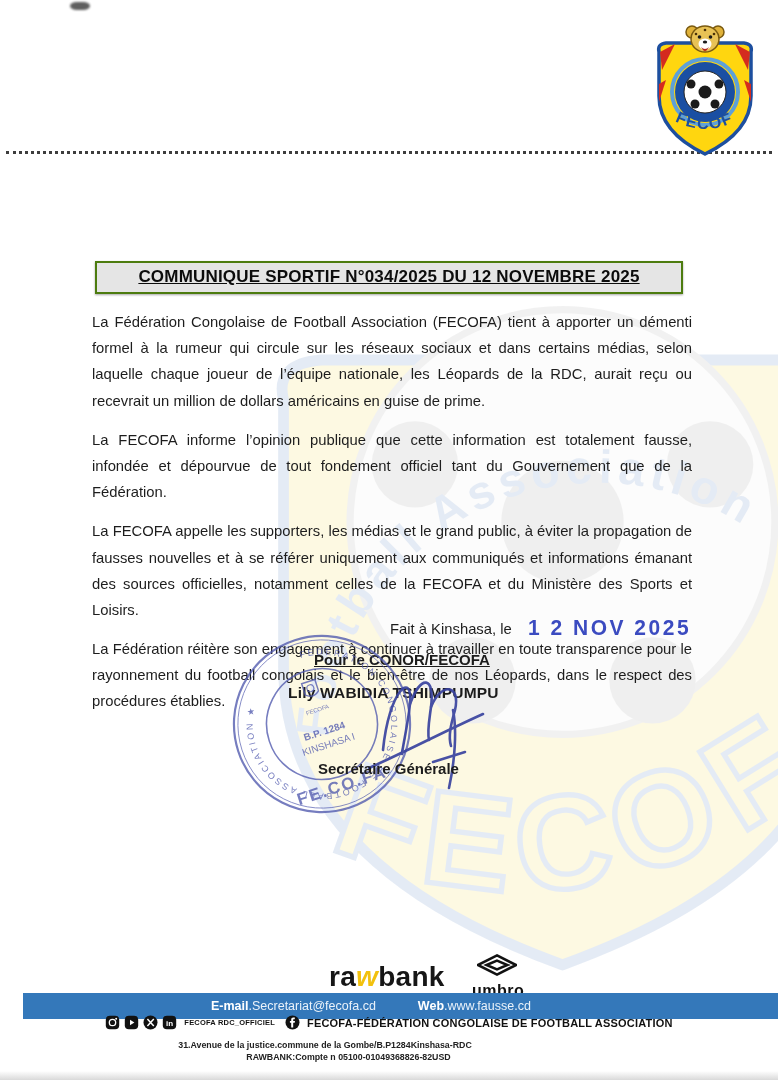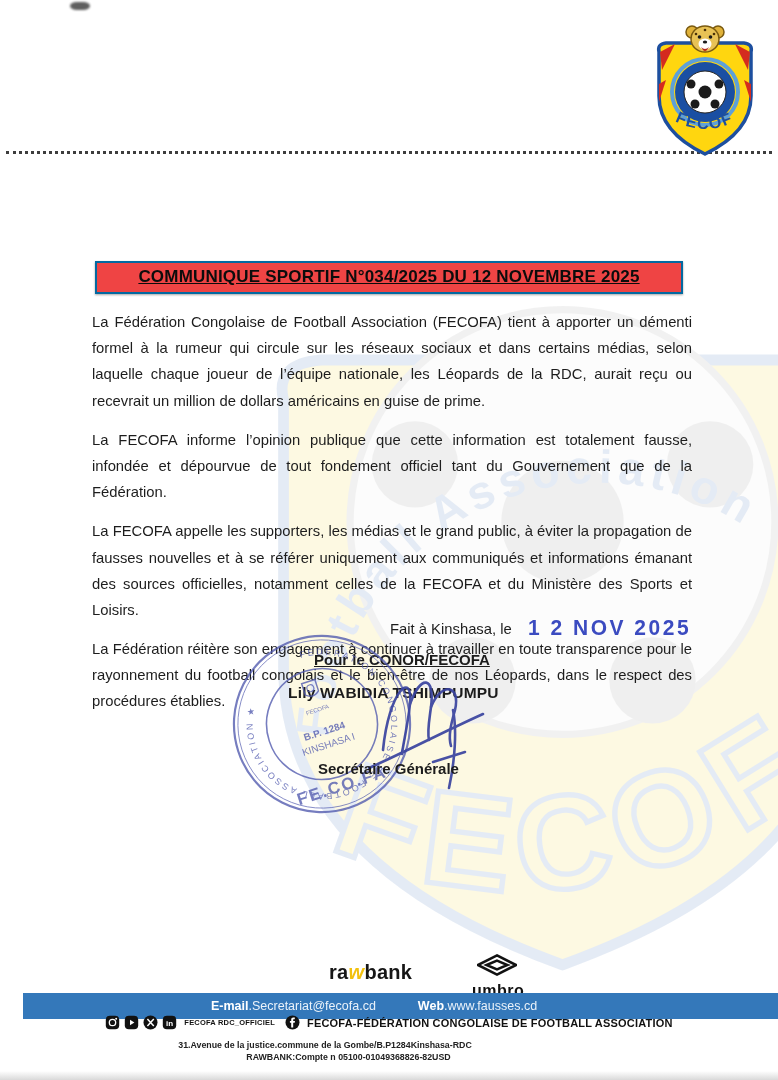--- a/index.html
+++ b/index.html
@@ -21,7 +21,7 @@
   
   #watermark{top:252px;left:195px;width:735px;height:720px;opacity:.13;z-index:0;pointer-events:none;}
   
-  #title-bar{top:261px;left:95px;width:584px;background:#ef4444;border:2px solid #0369a1;
+  #title-bar{top:261px;left:95px;width:584px;background:#e5e5e5;border:2px solid #4d7c0f;
     text-align:center;padding:4px 0 5px 0;z-index:1;box-shadow:0 1px 2px rgba(0,0,0,.35);}
   #title-bar span{font-size:17px;font-weight:700;color:#0c0c0c;text-decoration:underline;letter-spacing:.2px;}
   #body-text{top:309px;left:92px;width:600px;z-index:1;}

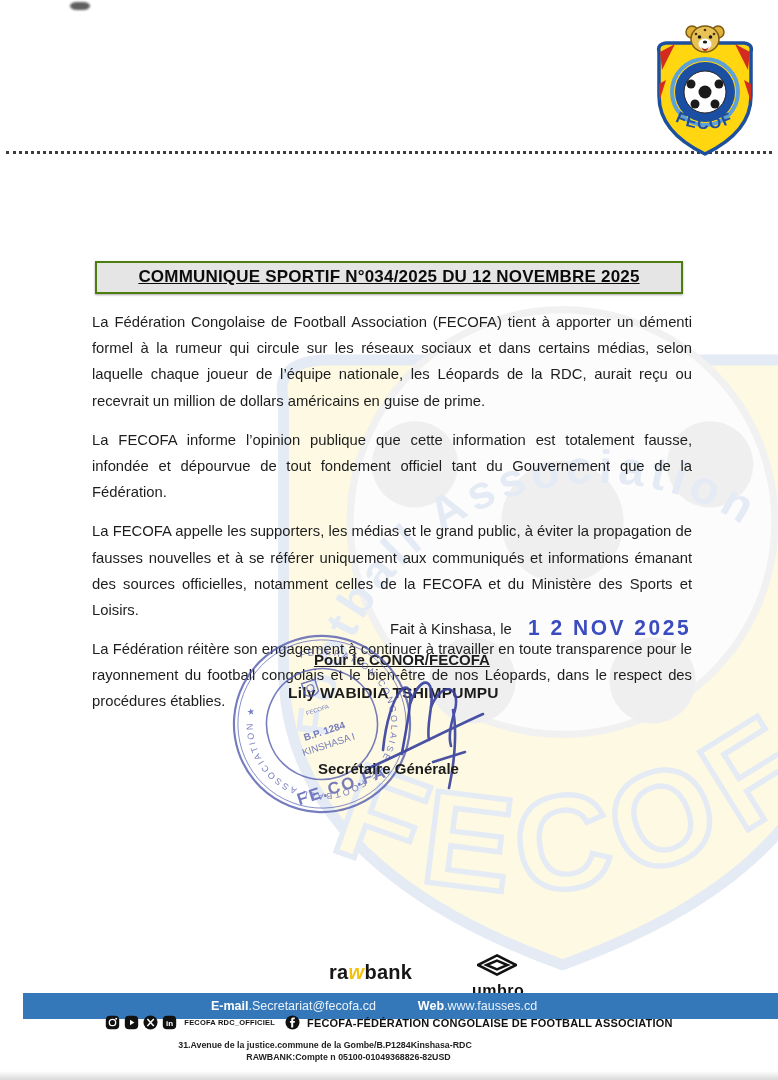--- a/index.html
+++ b/index.html
@@ -36,7 +36,7 @@
   #stamp{top:630px;left:228px;width:188px;height:188px;opacity:.78;z-index:2;}
   #signature{top:650px;left:365px;width:140px;height:145px;z-index:2;}
   
-  #rawbank{top:961px;left:329px;font-size:20px;font-weight:700;color:#161616;z-index:1;letter-spacing:.3px;}
+  #rawbank{top:961px;left:329px;font-size:28px;font-weight:700;color:#161616;z-index:1;letter-spacing:.3px;}
   #rawbank .w{color:#f2c10e;font-style:italic;}
   #umbro{top:953px;left:472px;width:50px;text-align:center;z-index:1;}
   #umbro .umbro-word{font-size:16px;font-weight:700;color:#111;letter-spacing:.5px;margin-top:1px;}

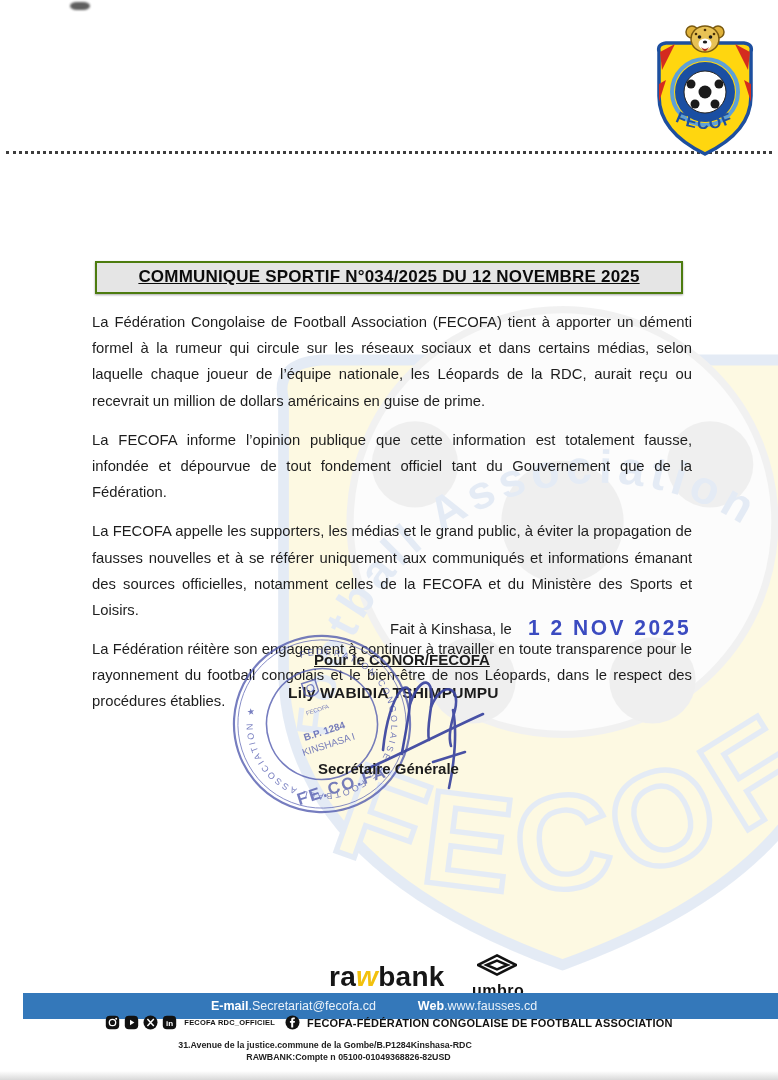--- a/index.html
+++ b/index.html
@@ -182,7 +182,7 @@
       <span class="lbl">E-mail</span><span>.Secretariat@fecofa.cd</span>
     </div>
     <div class="pair">
-      <span class="lbl">Web</span><span>.www.fausses.cd</span>
+      <span class="lbl">Web</span><span>.www.fausse.cd</span>
     </div>
   </div>
 

